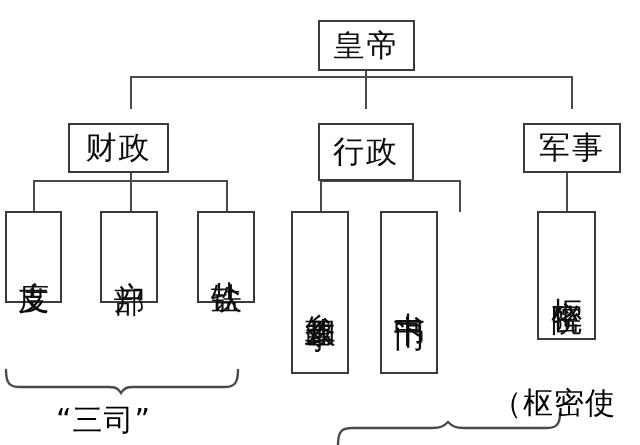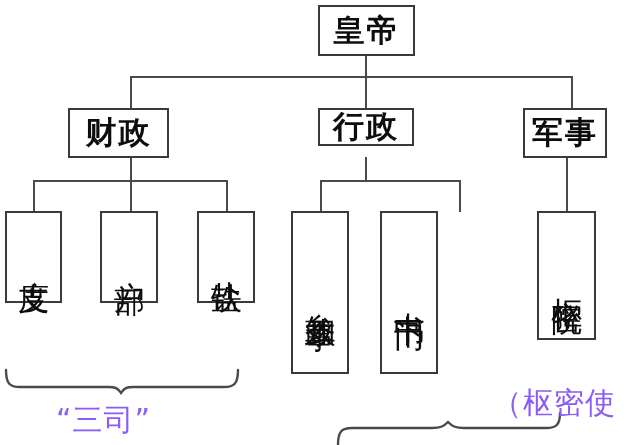--- a/index.html
+++ b/index.html
@@ -37,7 +37,8 @@
   .node.horiz {
     font-size: 31px;
     letter-spacing: 2px;
-    font-weight: 700;
+    font-weight: 400;
+    margin-top: 15px;
   }
   .node.vert {
     writing-mode: vertical-rl;

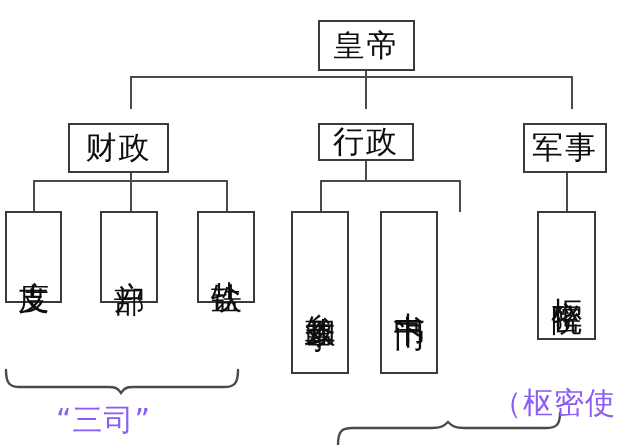--- a/index.html
+++ b/index.html
@@ -98,7 +98,7 @@
   <div class="node horiz" style="left:318px; top:5px; width:97px; height:51px;">皇帝</div>
 
   <div class="node horiz" style="left:68px; top:108px; width:101px; height:50px;">财政</div>
-  <div class="node horiz" style="left:318px; top:108px; width:96px; height:38px;">行政</div>
+  <div class="node horiz" style="left:318px; top:108px; width:96px; height:58px;">行政</div>
   <div class="node horiz" style="left:523px; top:108px; width:84px; height:50px;text-align:right;">军事</div>
 
   <div class="node vert" style="left:5px; top:211px; width:57px; height:92px;">度支</div>

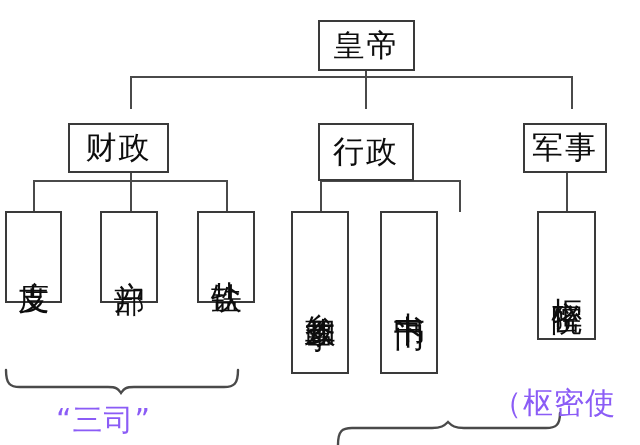--- a/index.html
+++ b/index.html
@@ -99,7 +99,7 @@
 
   <div class="node horiz" style="left:68px; top:108px; width:101px; height:50px;">财政</div>
   <div class="node horiz" style="left:318px; top:108px; width:96px; height:58px;">行政</div>
-  <div class="node horiz" style="left:523px; top:108px; width:84px; height:50px;text-align:right;">军事</div>
+  <div class="node horiz" style="left:523px; top:108px; width:98px; height:50px;text-align:right;">军事</div>
 
   <div class="node vert" style="left:5px; top:211px; width:57px; height:92px;">度支</div>
   <div class="node vert" style="left:100px; top:211px; width:58px; height:92px;">户部</div>

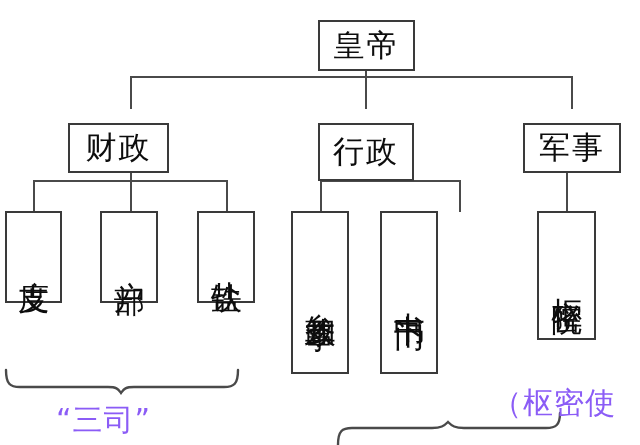--- a/index.html
+++ b/index.html
@@ -63,7 +63,7 @@
   .caption {
     position: absolute;
     font-size: 30px;
-    color: #8b5cf6;
+    color: #000000;
     white-space: nowrap;
     letter-spacing: 1px;
     z-index: 4;

